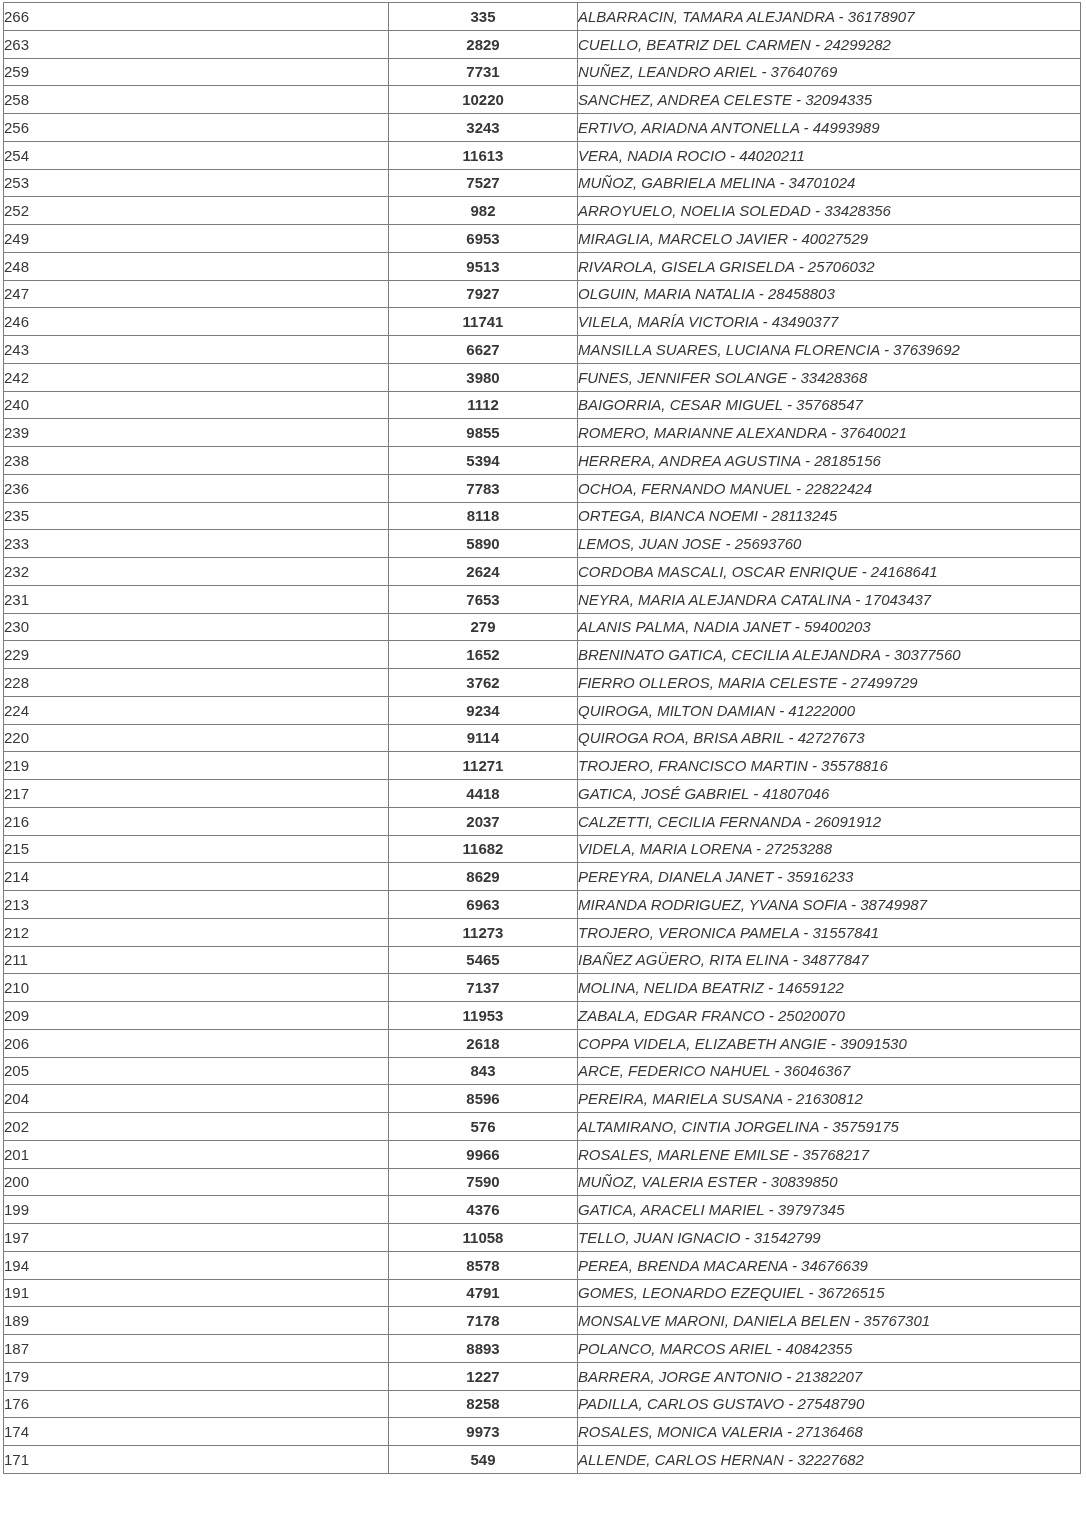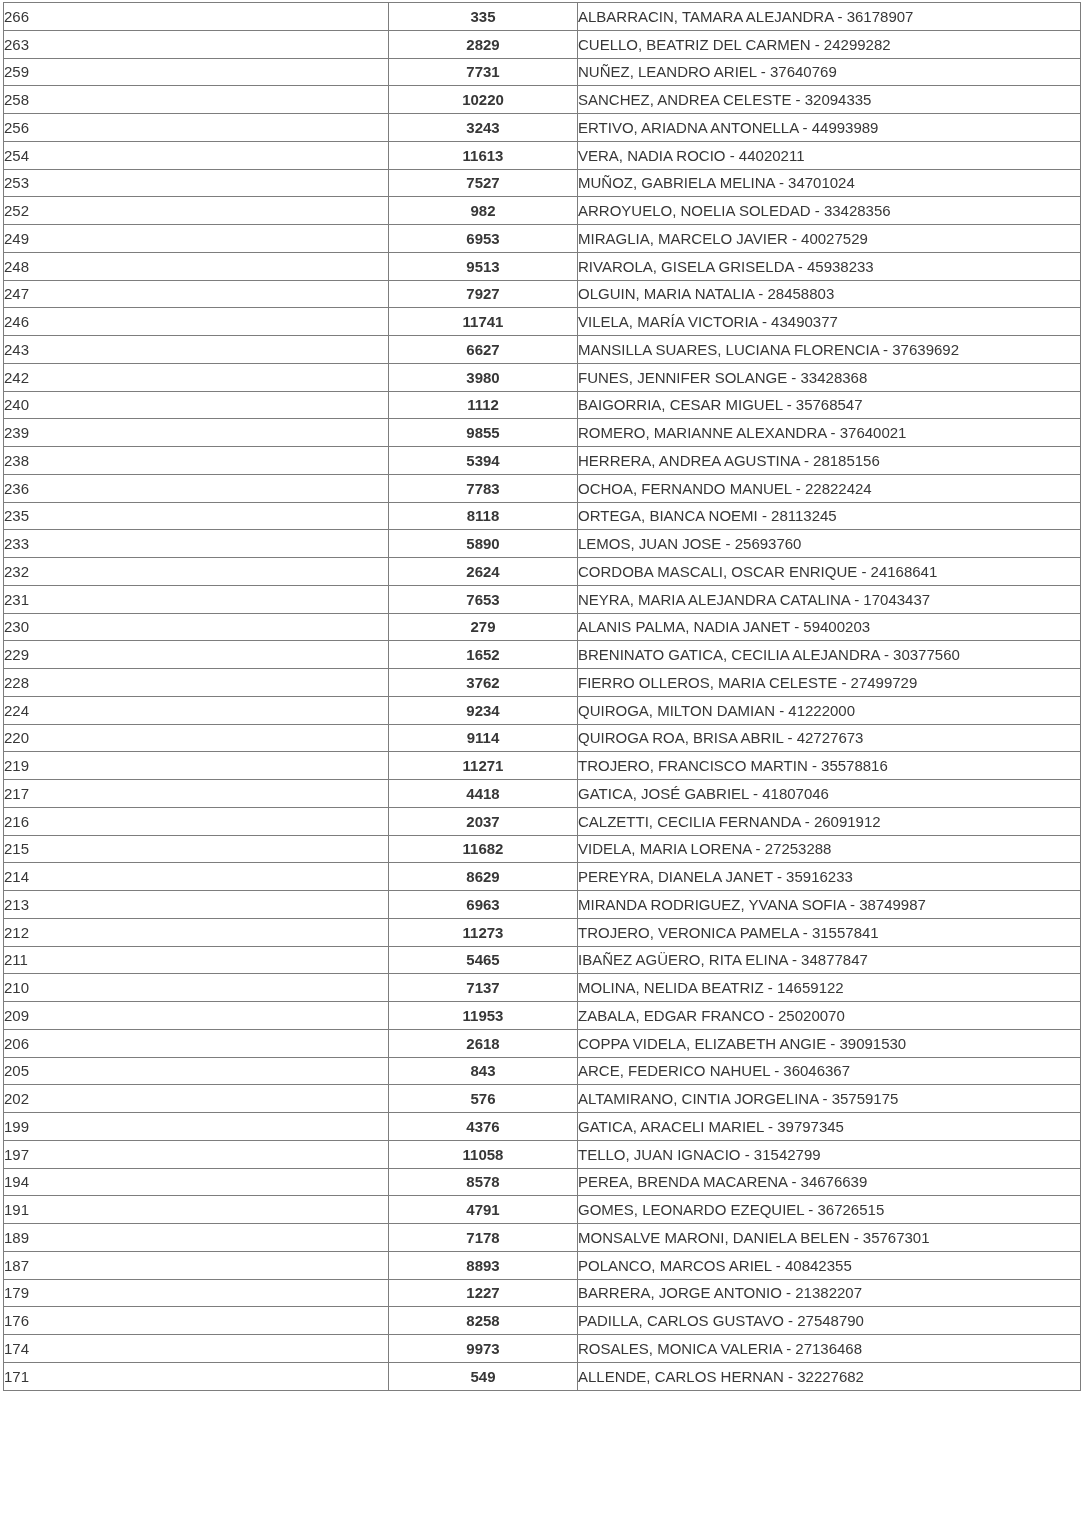--- a/index.html
+++ b/index.html
@@ -41,7 +41,7 @@
   }
   td.col-order  { width: 385px; text-align: left; }
   td.col-number { width: 189px; text-align: center; font-weight: bold; }
-  td.col-elector { width: 503px; text-align: left; padding-left: 5px; }
+  td.col-elector { width: 503px; text-align: left; padding-left: 5px; font-style: italic; }
 </style>
 </head>
 <body>

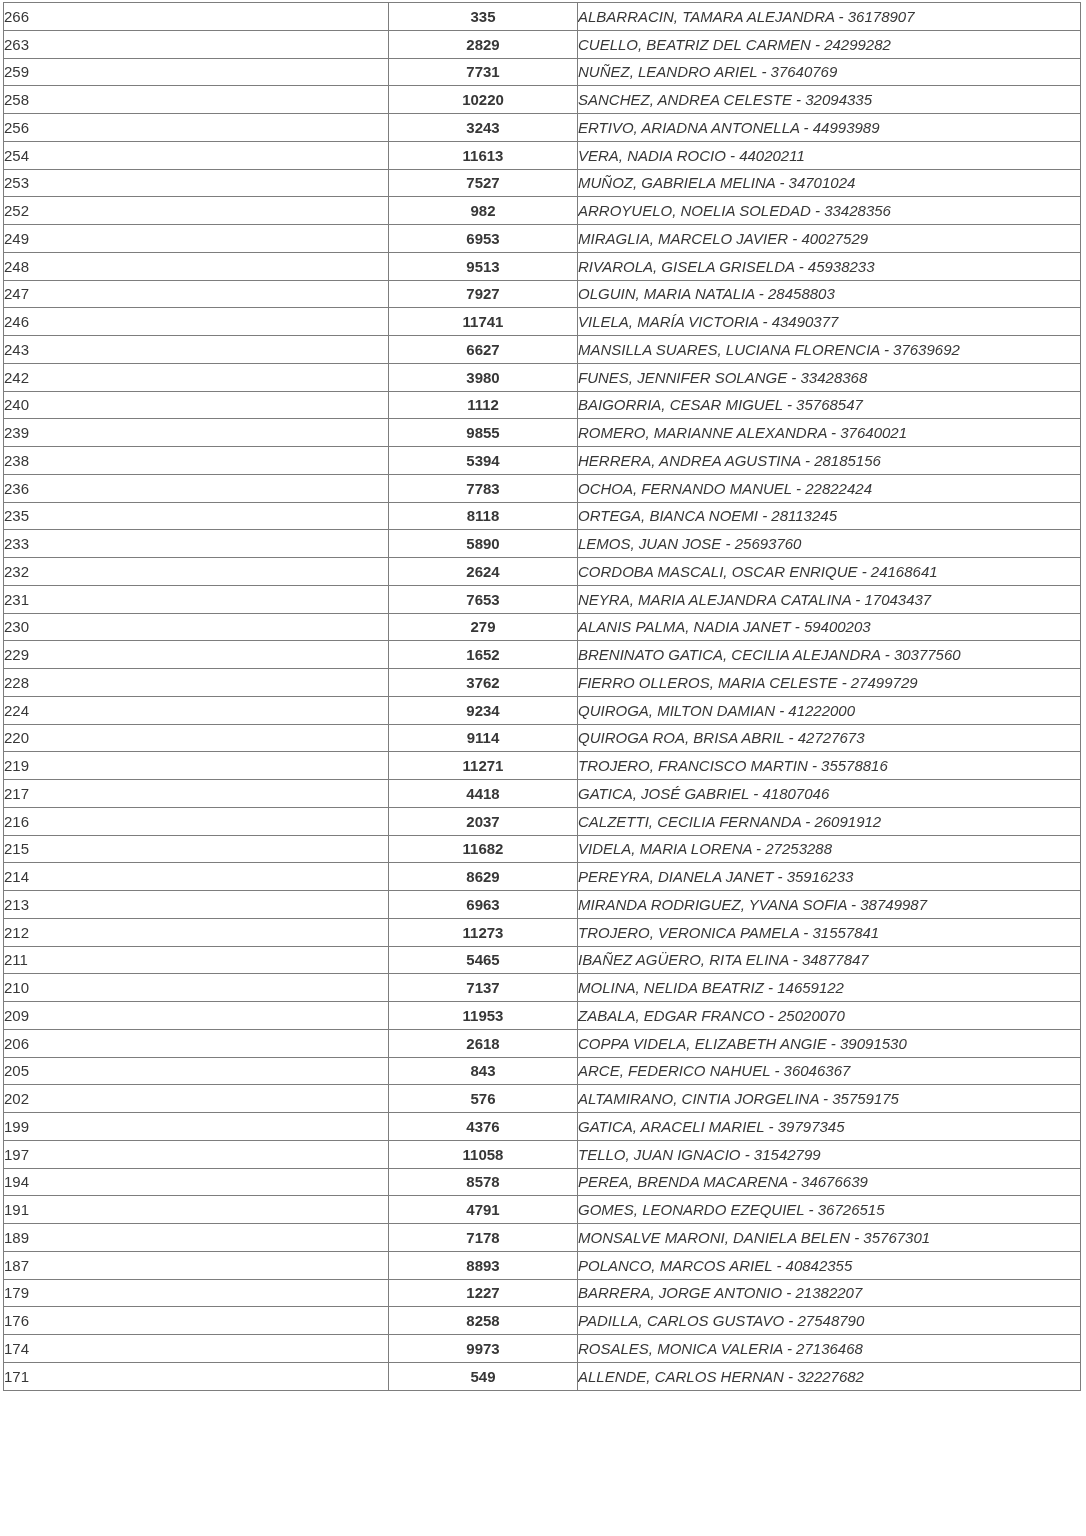--- a/index.html
+++ b/index.html
@@ -97,7 +97,7 @@
         <tr>
           <td class="col-order">248</td>
           <td class="col-number">9513</td>
-          <td class="col-elector">RIVAROLA, GISELA GRISELDA - 45938233</td>
+          <td class="col-elector">RIVAROLA, GISELA GRISELDA - 25706032</td>
         </tr>
         <tr>
           <td class="col-order">247</td>

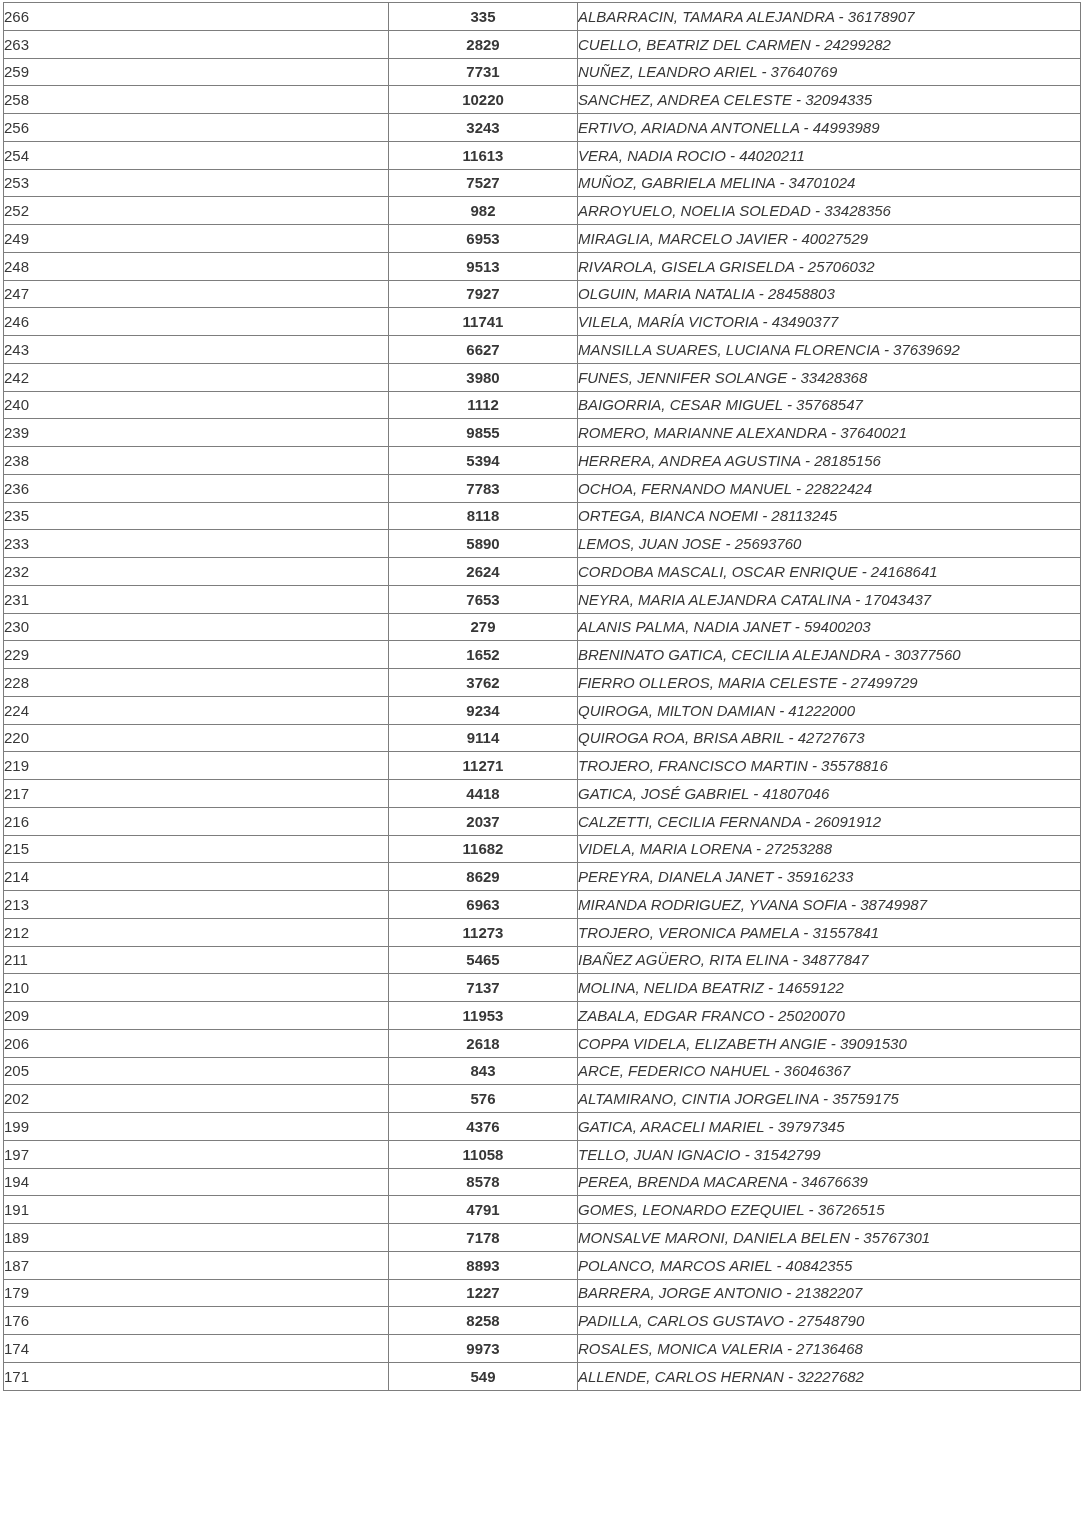--- a/index.html
+++ b/index.html
@@ -245,6 +245,11 @@
           <td class="col-elector">ARCE, FEDERICO NAHUEL - 36046367</td>
         </tr>
         <tr>
+          <td class="col-order">204</td>
+          <td class="col-number">8596</td>
+          <td class="col-elector">PEREIRA, MARIELA SUSANA - 21630812</td>
+        </tr>
+        <tr>
           <td class="col-order">202</td>
           <td class="col-number">576</td>
           <td class="col-elector">ALTAMIRANO, CINTIA JORGELINA - 35759175</td>

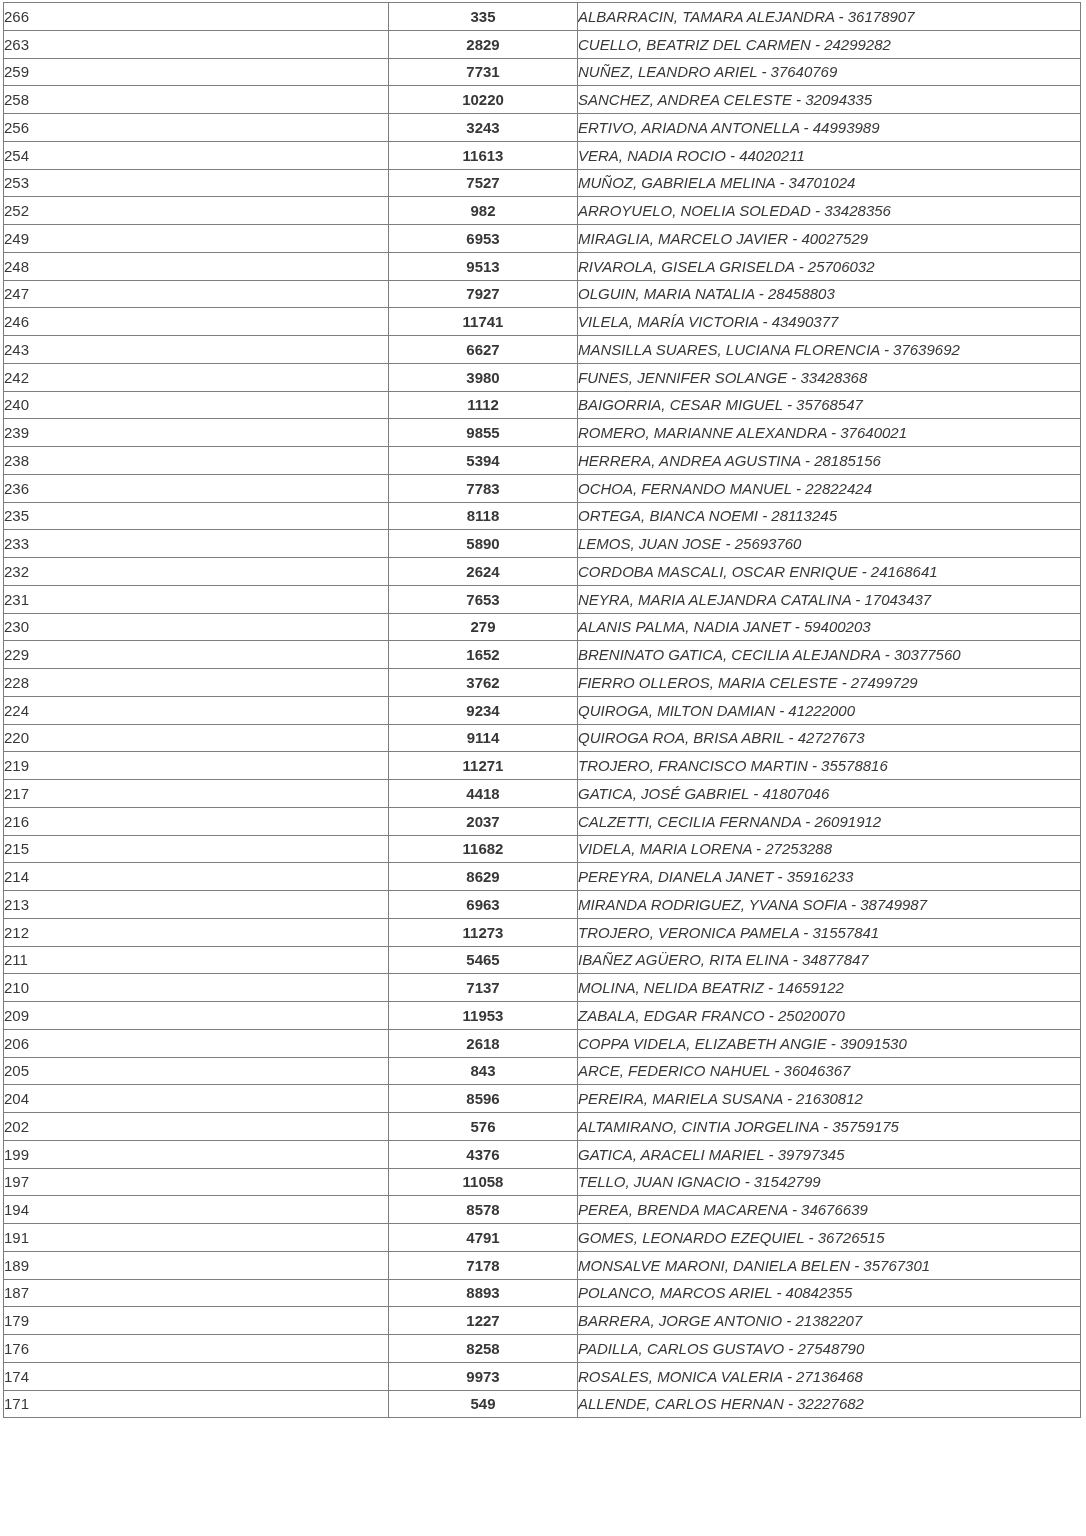--- a/index.html
+++ b/index.html
@@ -255,6 +255,11 @@
           <td class="col-elector">ALTAMIRANO, CINTIA JORGELINA - 35759175</td>
         </tr>
         <tr>
+          <td class="col-order">201</td>
+          <td class="col-number">9966</td>
+          <td class="col-elector">ROSALES, MARLENE EMILSE - 35768217</td>
+        </tr>
+        <tr>
           <td class="col-order">199</td>
           <td class="col-number">4376</td>
           <td class="col-elector">GATICA, ARACELI MARIEL - 39797345</td>

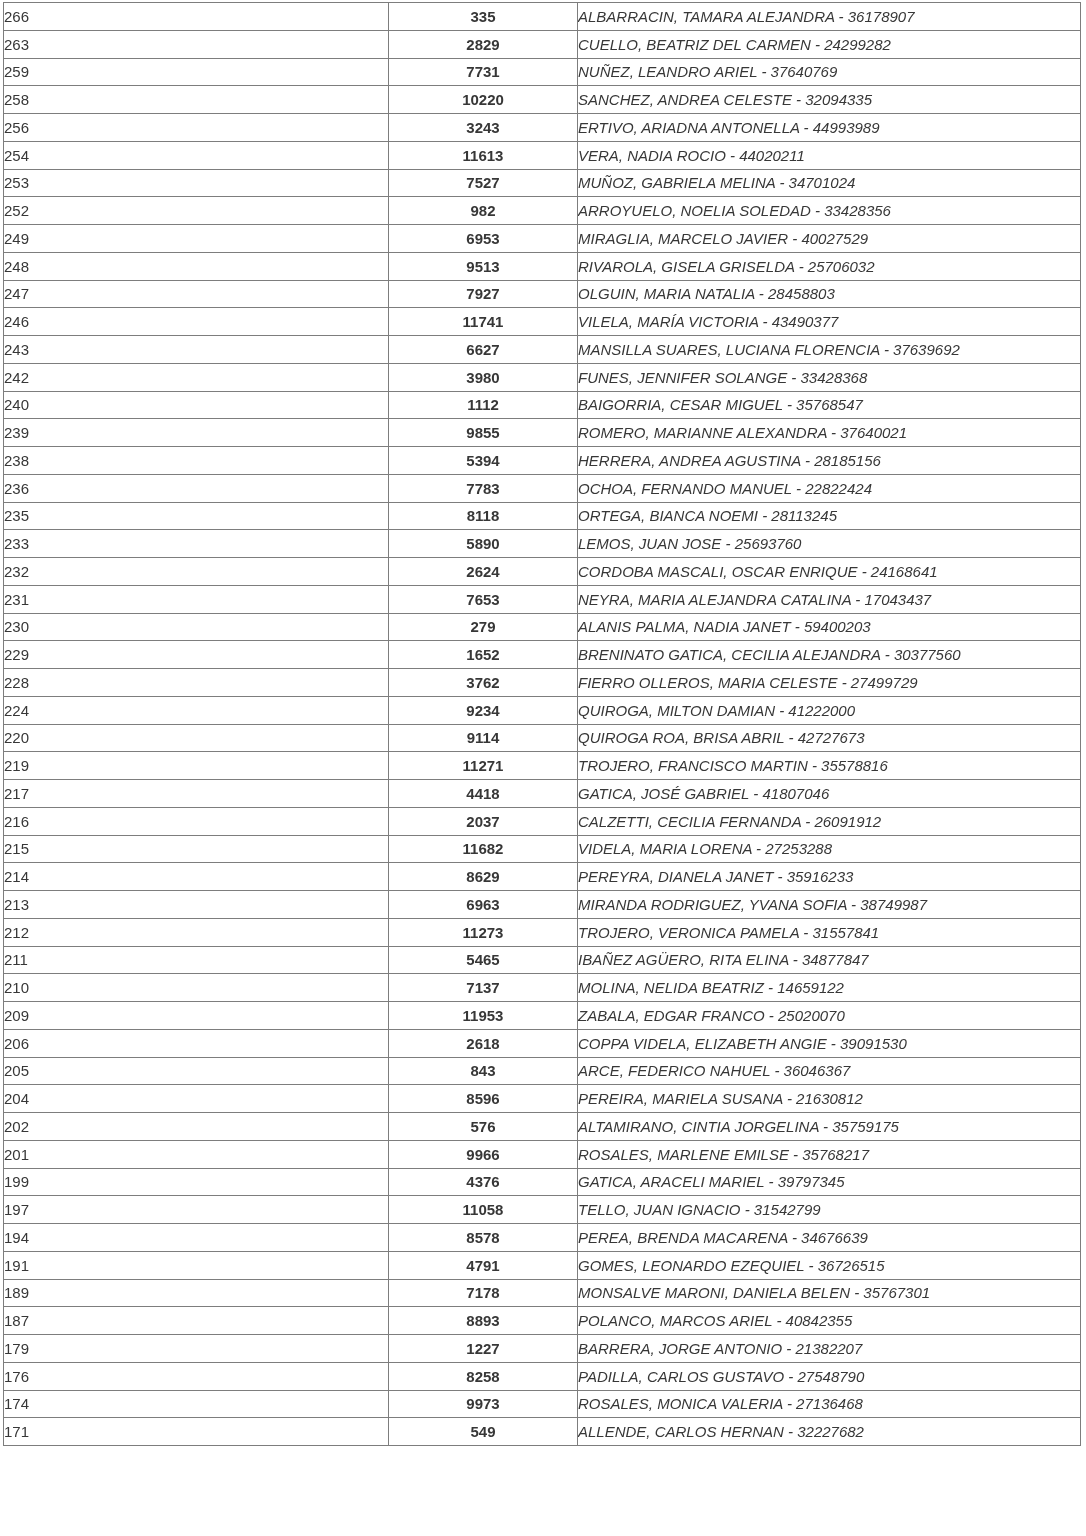--- a/index.html
+++ b/index.html
@@ -260,6 +260,11 @@
           <td class="col-elector">ROSALES, MARLENE EMILSE - 35768217</td>
         </tr>
         <tr>
+          <td class="col-order">200</td>
+          <td class="col-number">7590</td>
+          <td class="col-elector">MUÑOZ, VALERIA ESTER - 30839850</td>
+        </tr>
+        <tr>
           <td class="col-order">199</td>
           <td class="col-number">4376</td>
           <td class="col-elector">GATICA, ARACELI MARIEL - 39797345</td>

